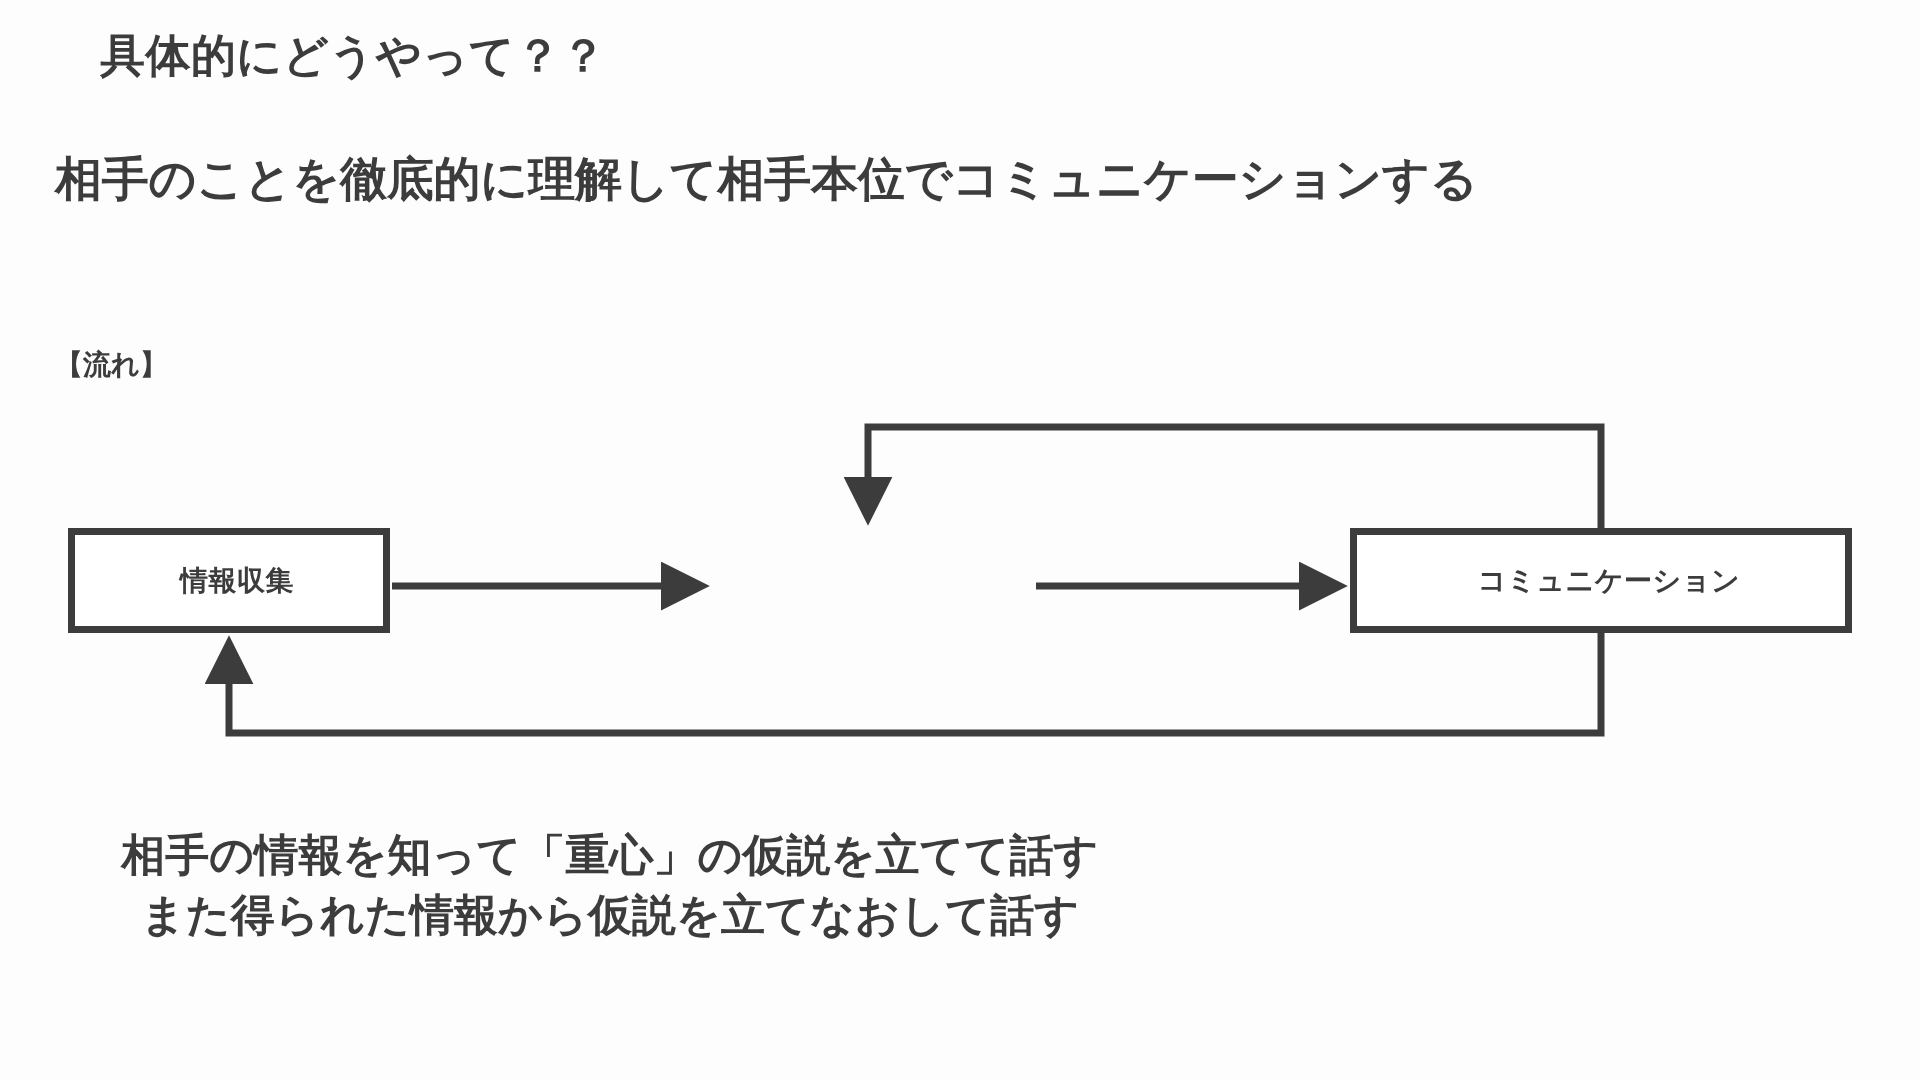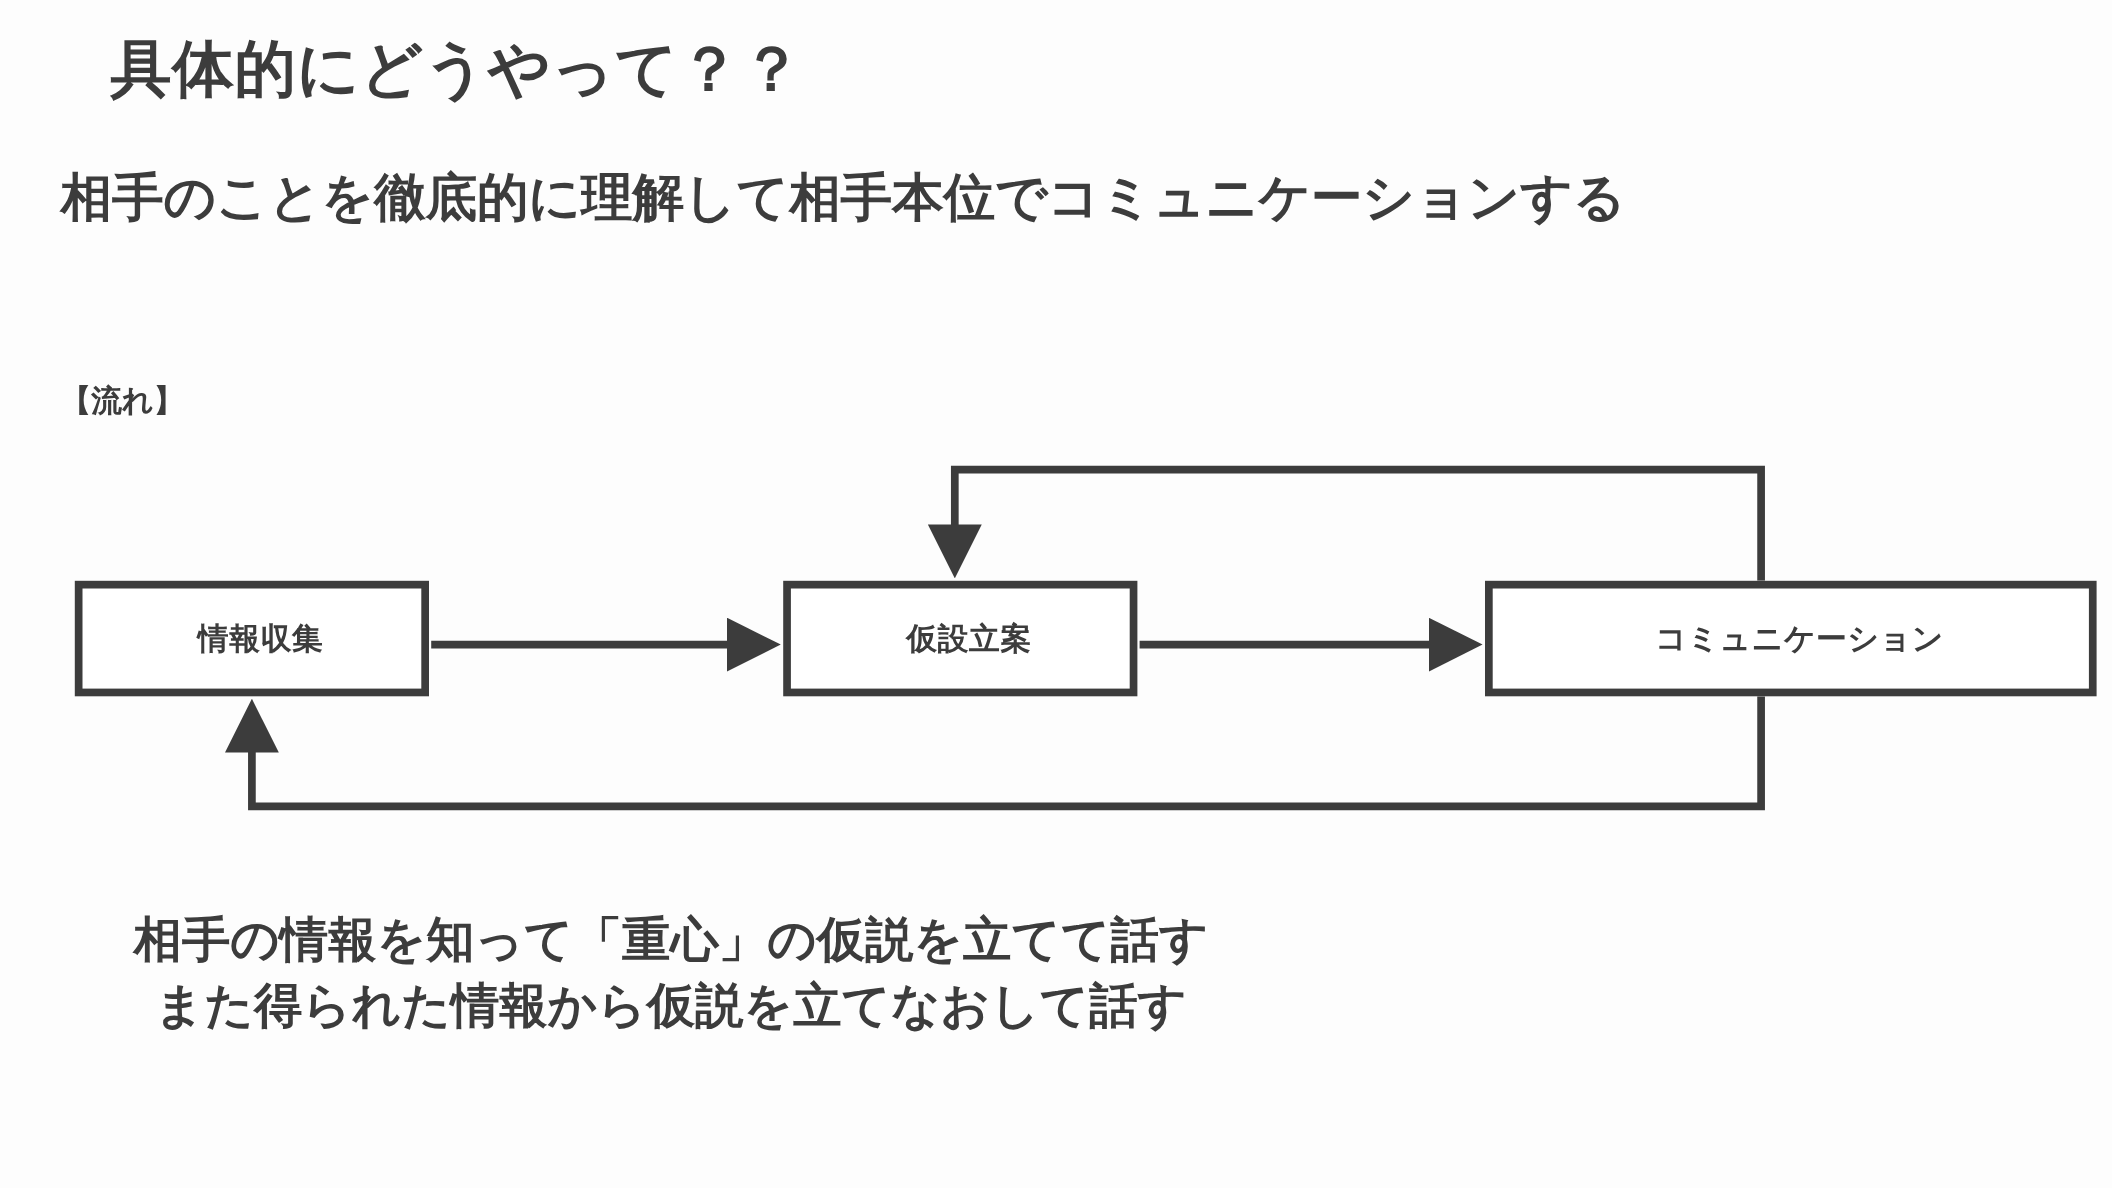--- a/index.html
+++ b/index.html
@@ -26,7 +26,7 @@
     position: absolute;
     left: 100px;
     top: 28px;
-    font-size: 56px;
+    font-size: 45px;
     font-weight: bold;
     letter-spacing: 0.01em;
     color: #3c3c3c;

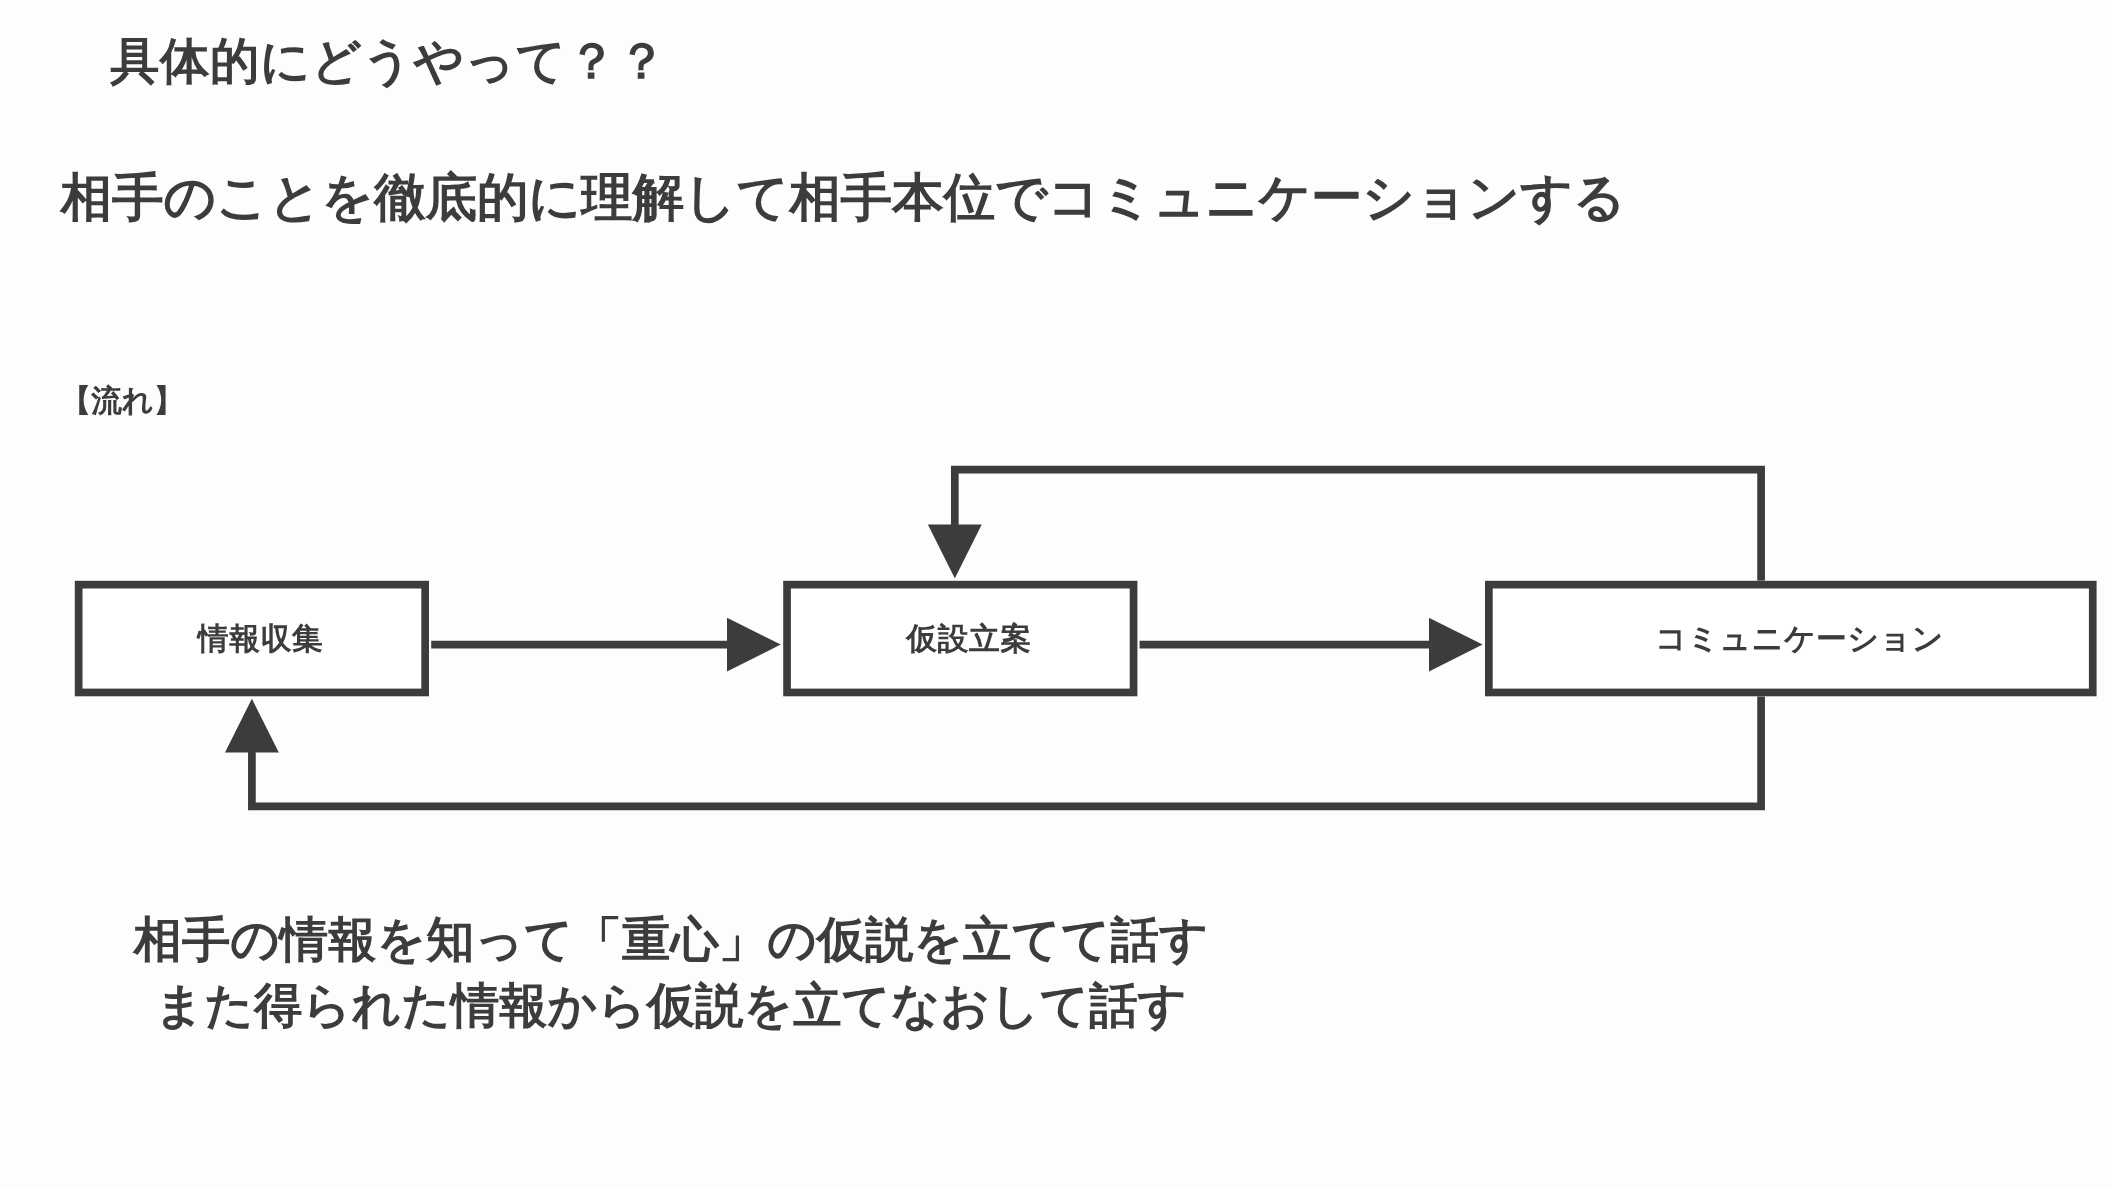--- a/index.html
+++ b/index.html
@@ -118,9 +118,6 @@
     <span class="node-label">情報収集</span>
   </div>
 
-  <div class="node-box" id="box-hypo">
-    <span class="node-label">仮設立案</span>
-  </div>
 
   <div class="node-box" id="box-comm">
     <span class="node-label">コミュニケーション</span>

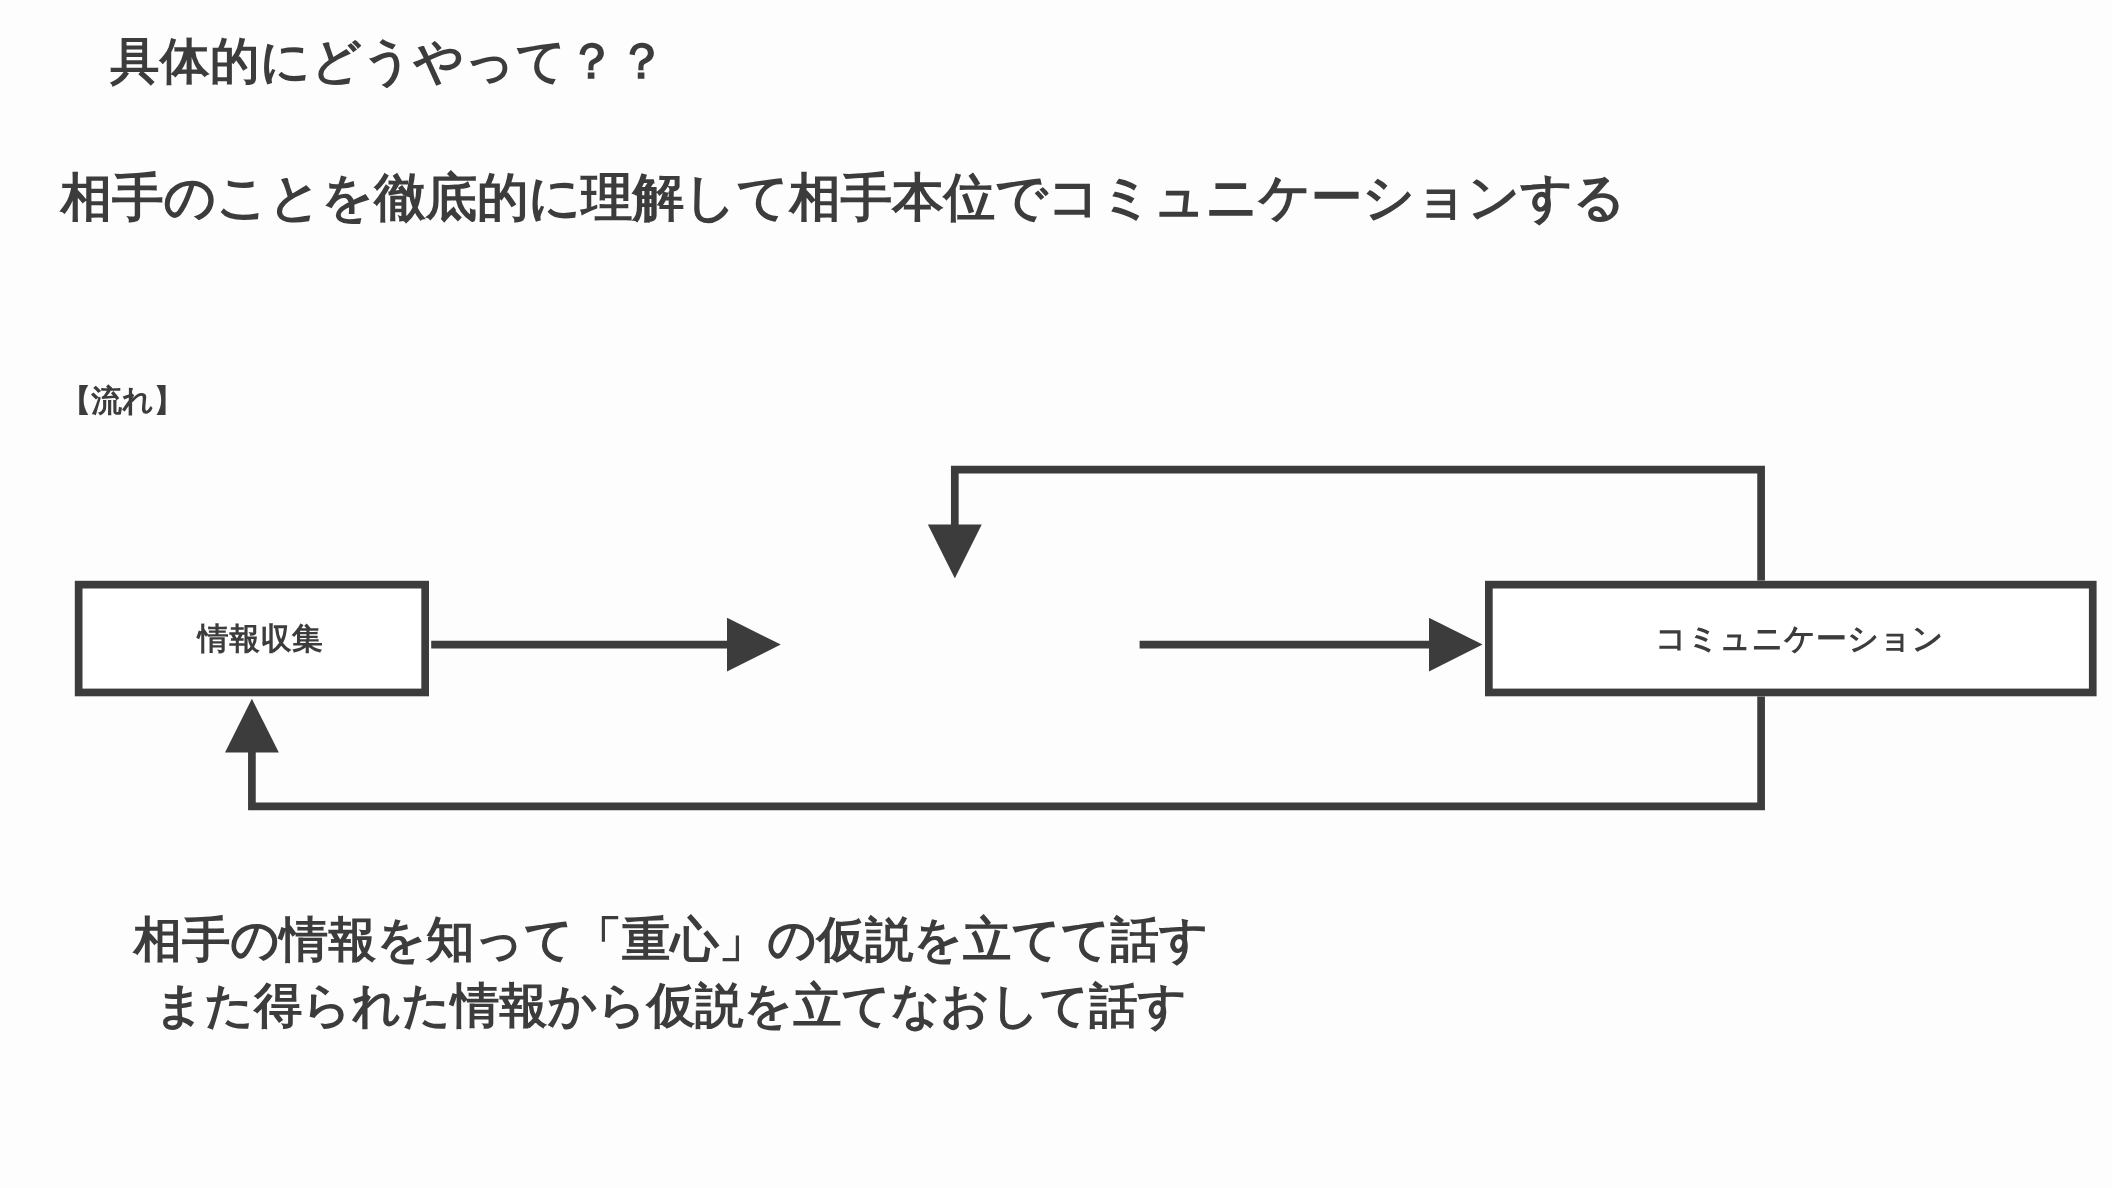--- a/index.html
+++ b/index.html
@@ -73,7 +73,7 @@
   }
   #box-collect { left: 68px;  top: 528px; width: 322px; height: 105px; }
   #box-hypo    { left: 712px; top: 528px; width: 322px; height: 105px; }
-  #box-comm    { left: 1350px;top: 528px; width: 556px; height: 105px; }
+  #box-comm    { left: 1350px;top: 528px; width: 502px; height: 105px; }
   #caption-block {
     position: absolute;
     left: -350px;

